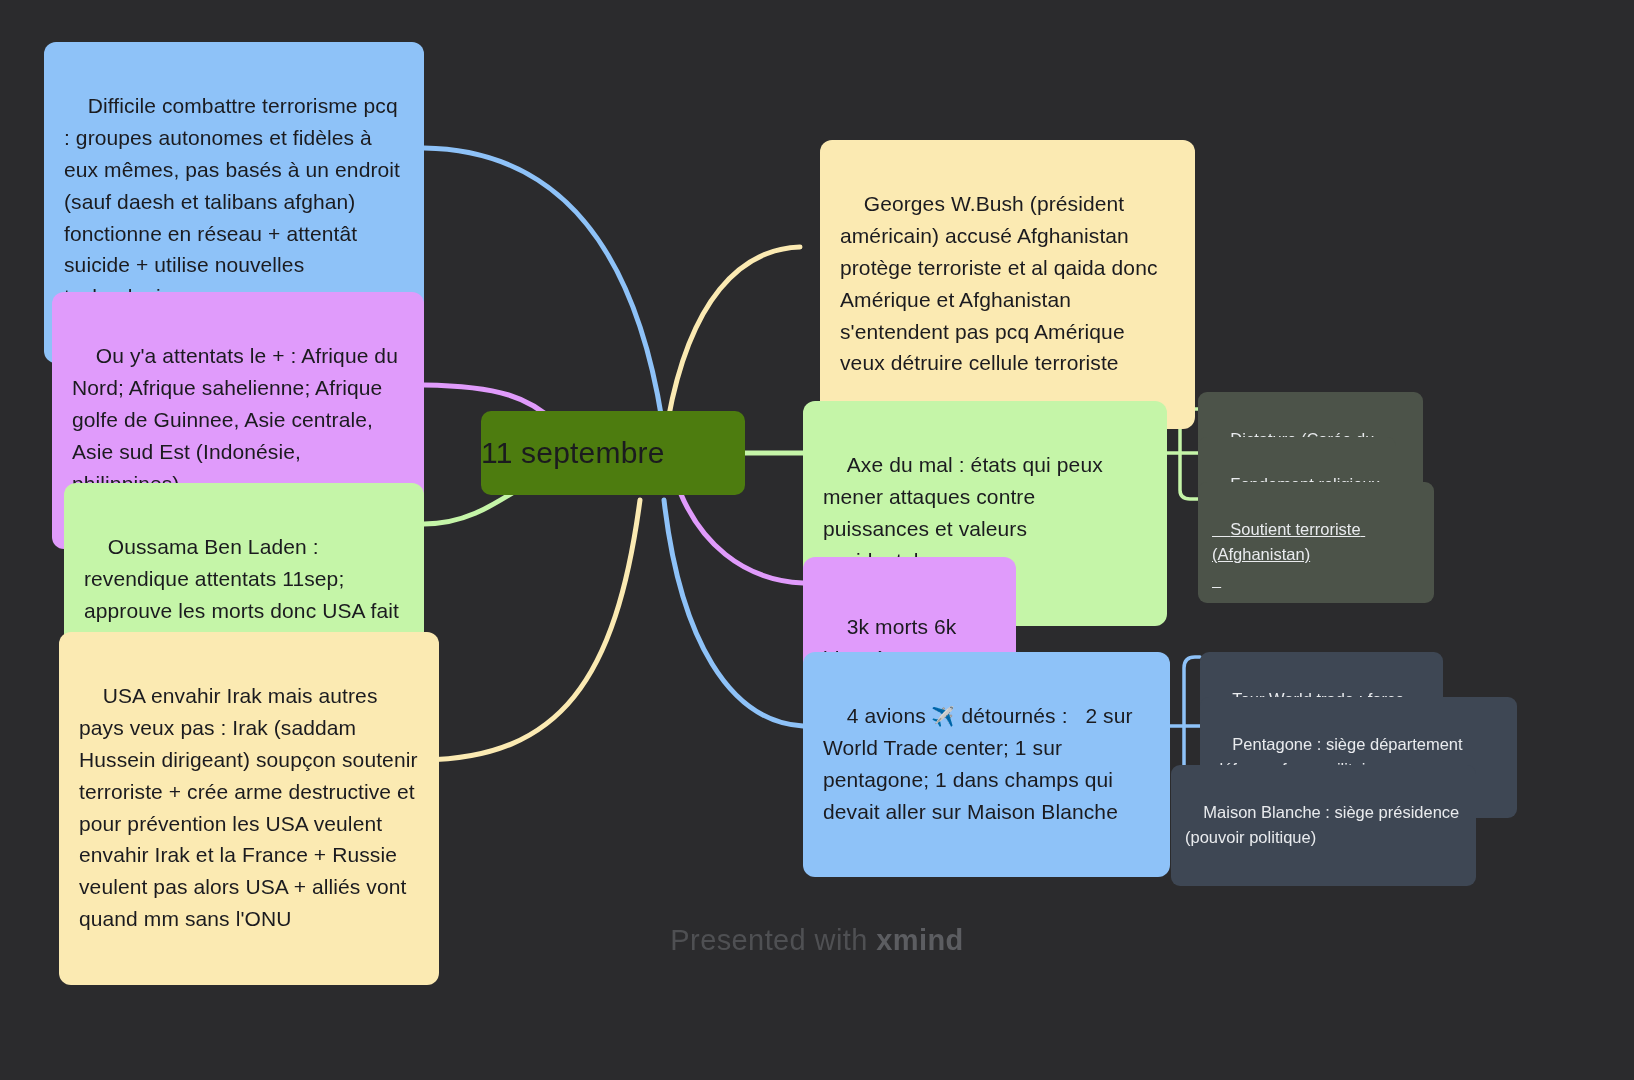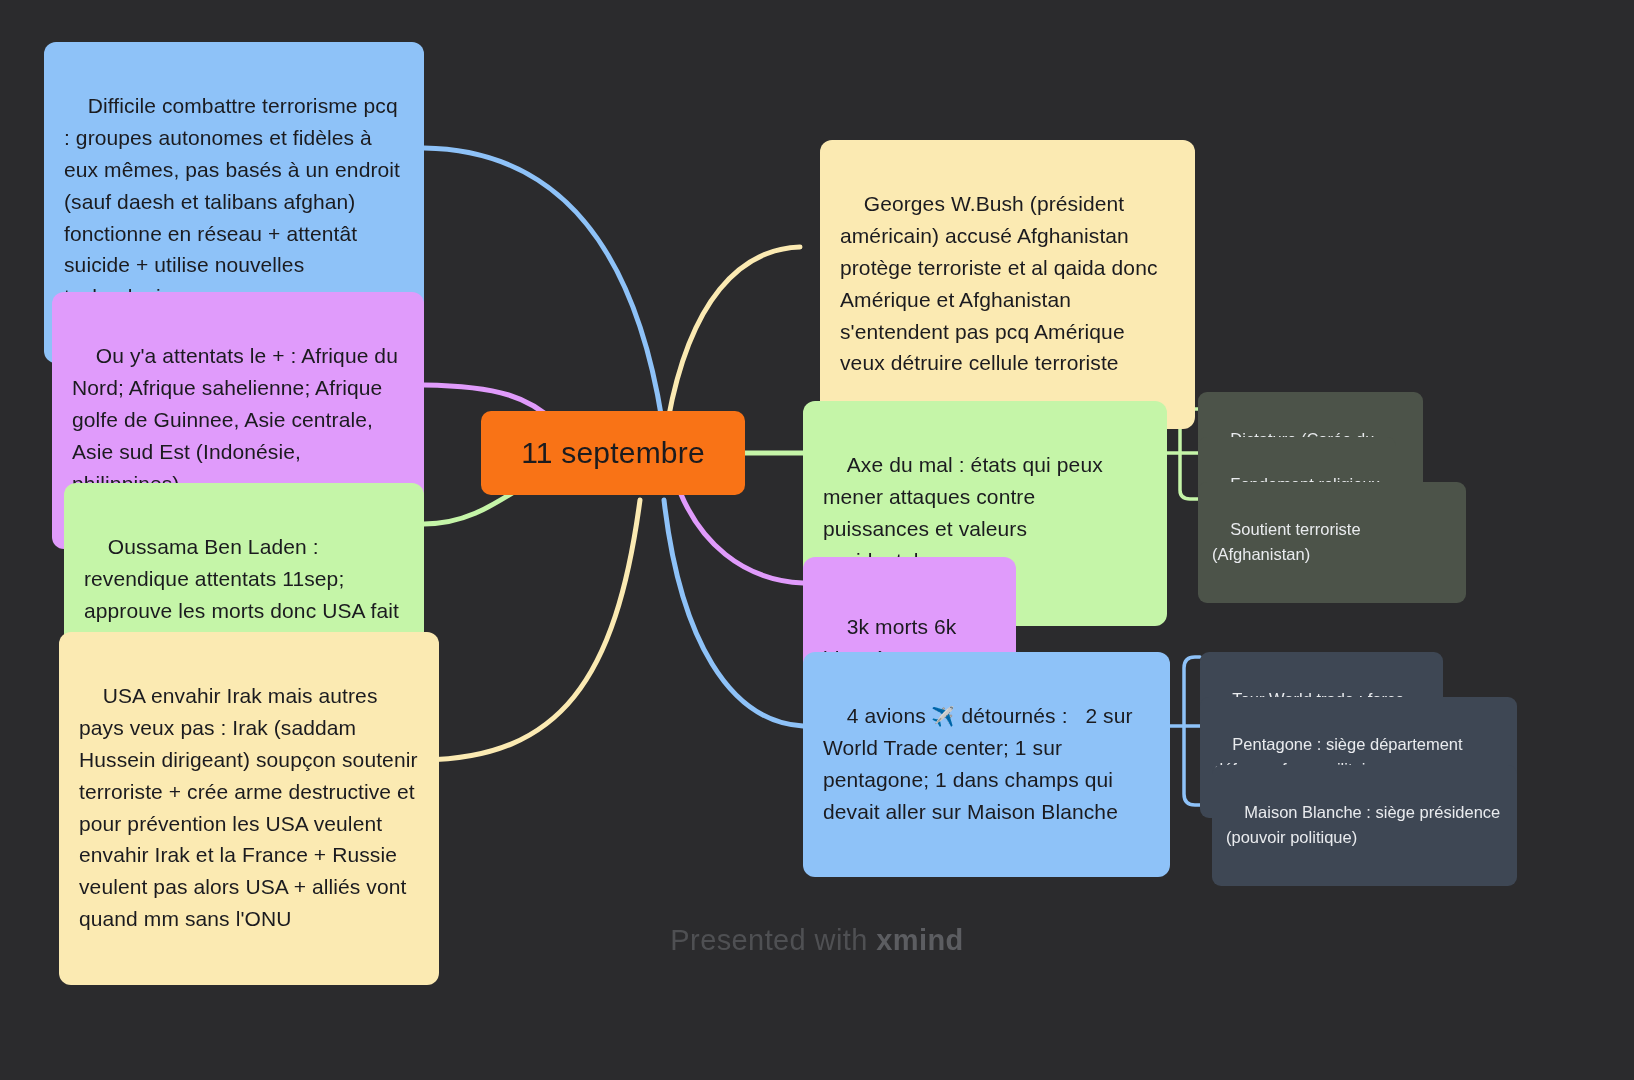--- a/index.html
+++ b/index.html
@@ -38,14 +38,13 @@
   .node-green  { background: #c5f5a8; }
   .node-yellow { background: #fbeab2; }
   .node-center {
-    background: #f97316;
+    background: #4d7c0f;
     color: #1b1b1f;
     font-size: 30px;
     line-height: 1.2;
     padding: 0;
     display: flex;
     align-items: center;
-    justify-content: center;
     border-radius: 10px;
     letter-spacing: 0.2px;
   }

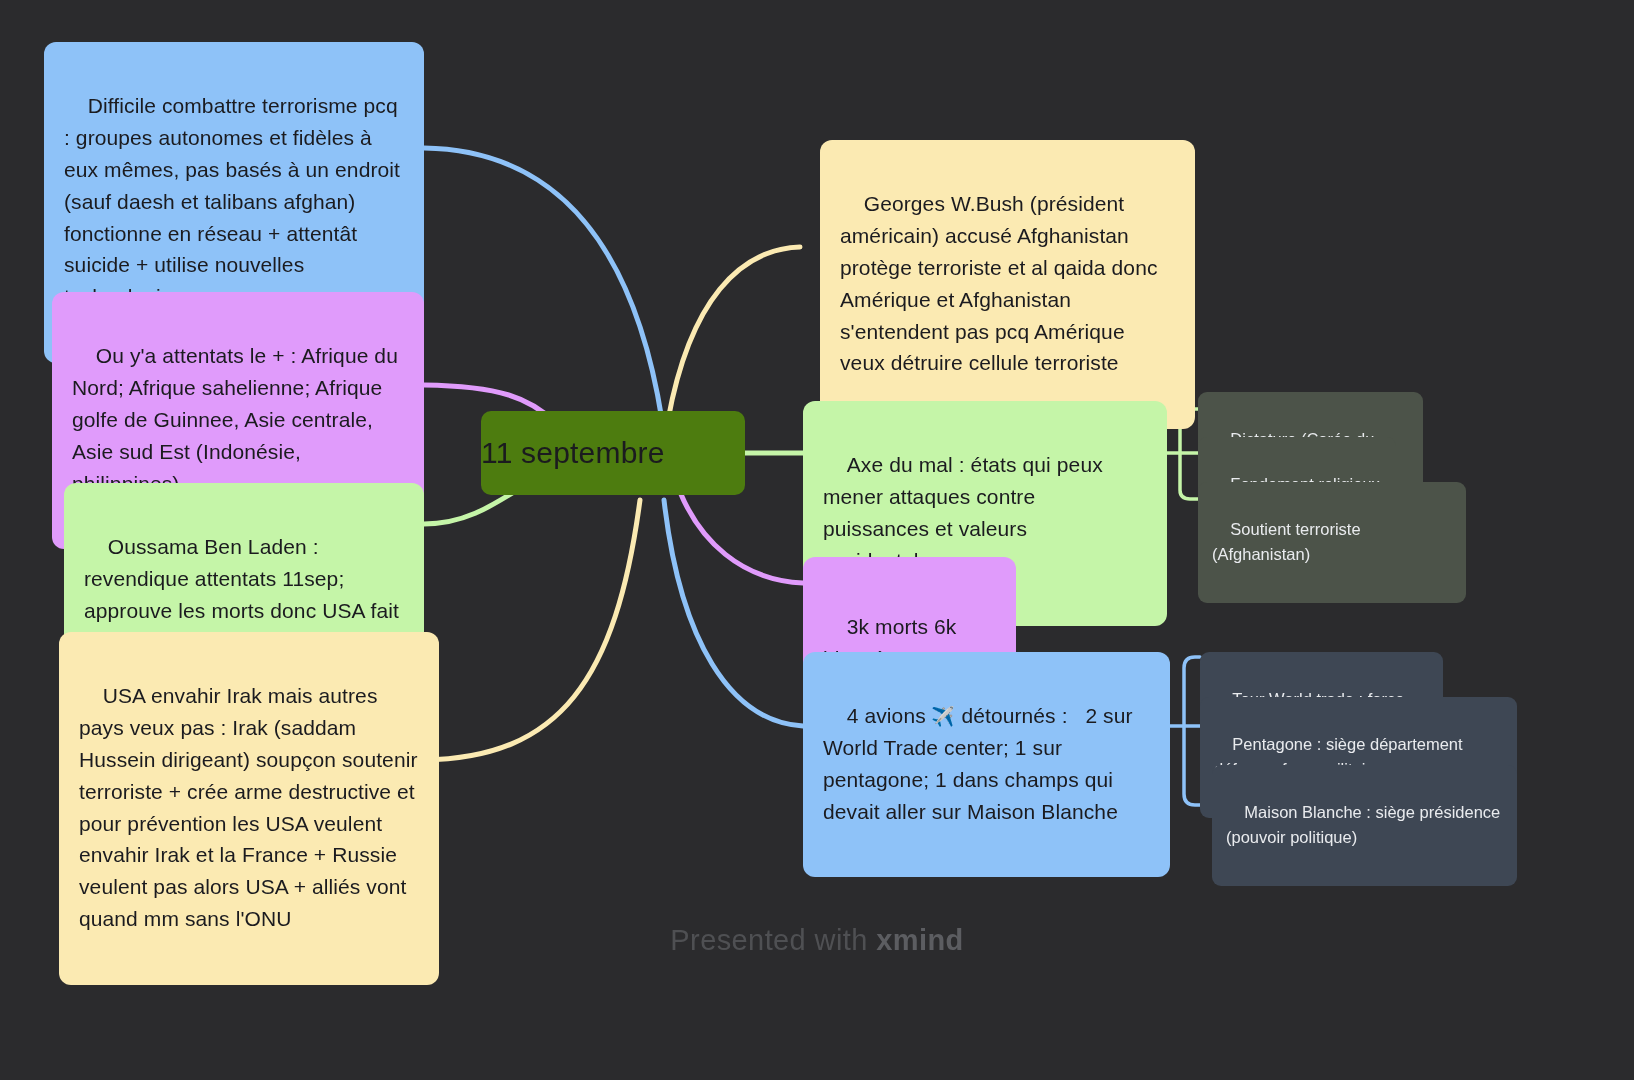--- a/index.html
+++ b/index.html
@@ -139,7 +139,7 @@
   <div class="subnode sub-olive" style="left:1198px; top:437px; width:198px;">
     <span>Fondement religieux (Iran)</span>
   </div>
-  <div class="subnode sub-olive" style="left:1198px; top:482px; width:268px;">
+  <div class="subnode sub-olive" style="left:1198px; top:482px; width:236px;text-decoration:underline;">
     <span>Soutient terroriste (Afghanistan)</span>
   </div>
 

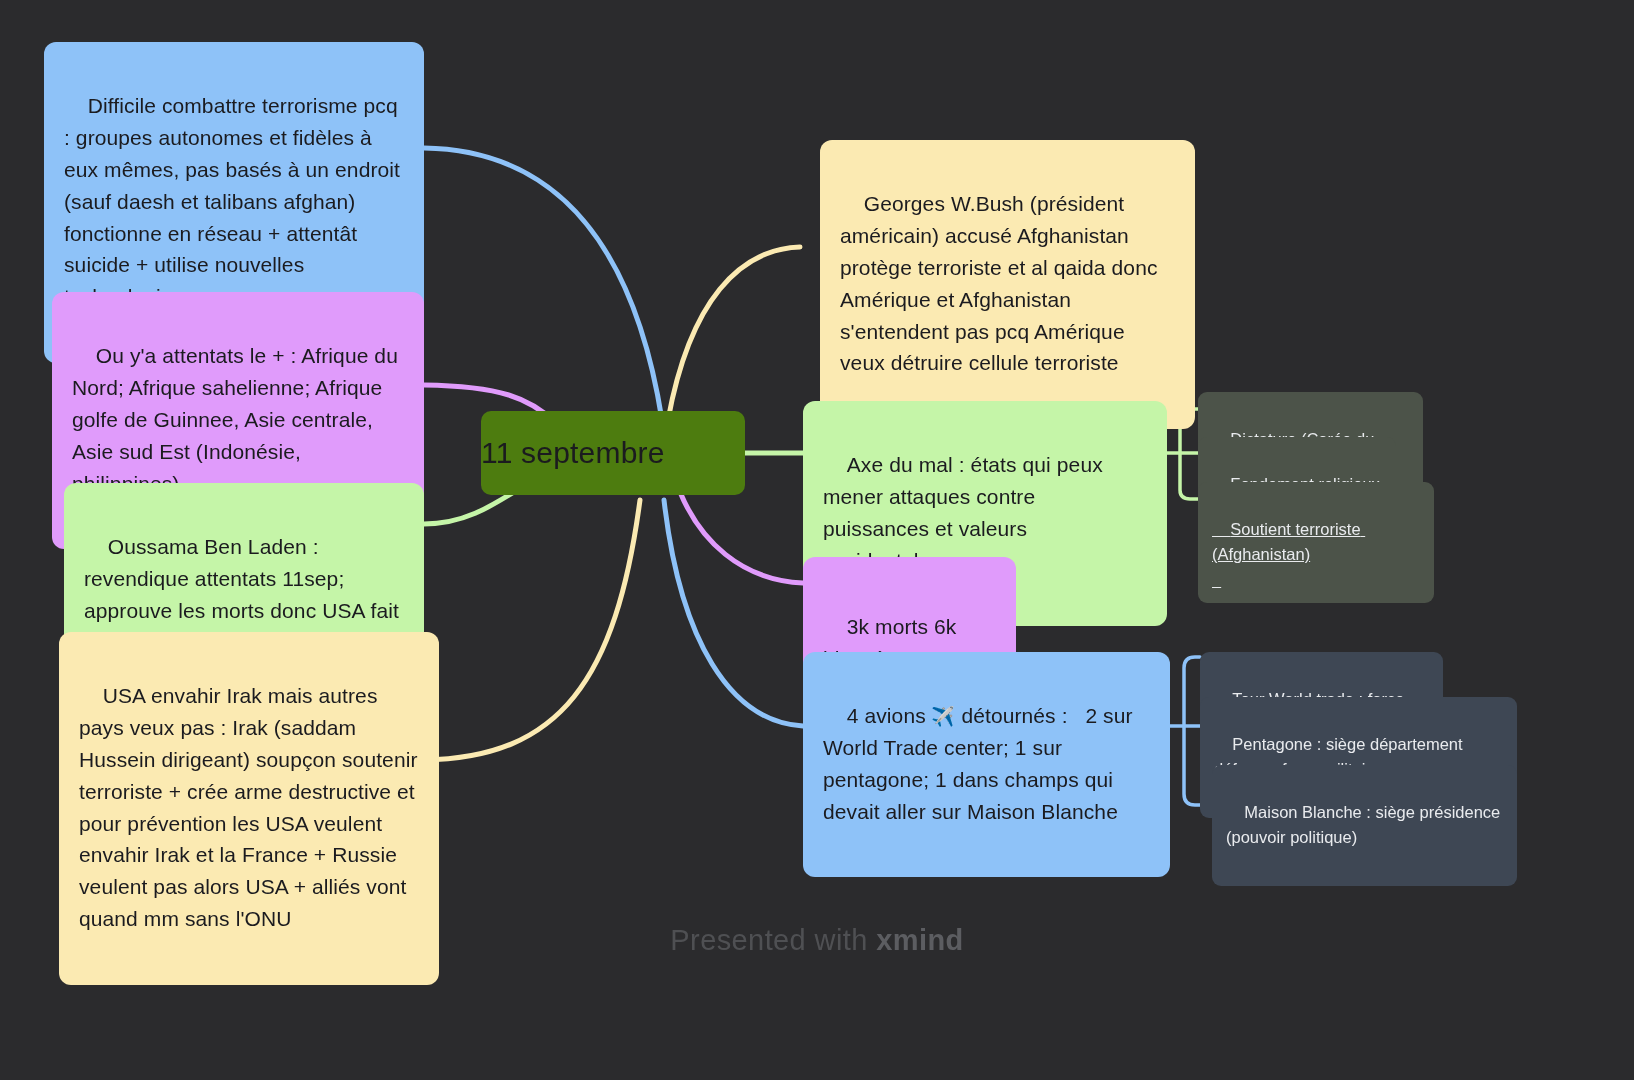--- a/index.html
+++ b/index.html
@@ -157,7 +157,7 @@
   <div class="subnode sub-slate" style="left:1200px; top:697px; width:317px;">
     <span>Pentagone : siège département défense; force militaire</span>
   </div>
-  <div class="subnode sub-slate" style="left:1212px; top:765px; width:305px;">
+  <div class="subnode sub-slate" style="left:1171px; top:765px; width:305px;">
     <span>Maison Blanche : siège présidence (pouvoir politique)</span>
   </div>
 

